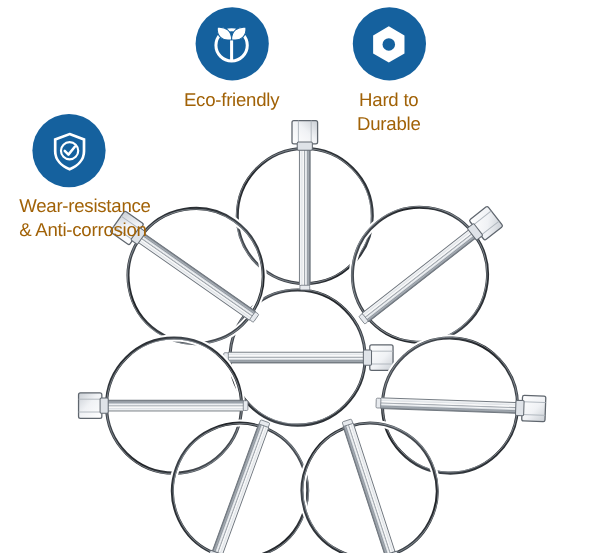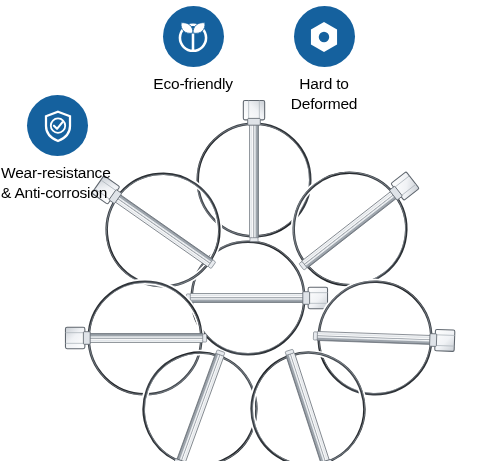--- a/index.html
+++ b/index.html
@@ -36,7 +36,7 @@
     margin-top: 7px;
     font-size: 15.5px;
     line-height: 1.28;
-    color: #000000;
+    color: #a16207;
     white-space: pre-line;
     text-align: center;
     letter-spacing: -0.2px;

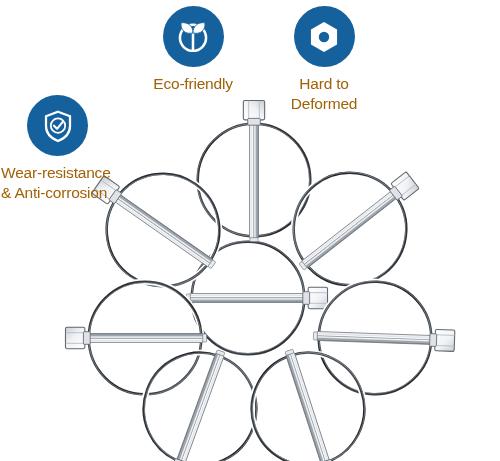--- a/index.html
+++ b/index.html
@@ -169,7 +169,7 @@
       </svg>
     </div>
     <div class="feature-label">Hard to
-Deformed</div>
+Durable</div>
   </div>
 
   <div class="feature" id="feat-wear">

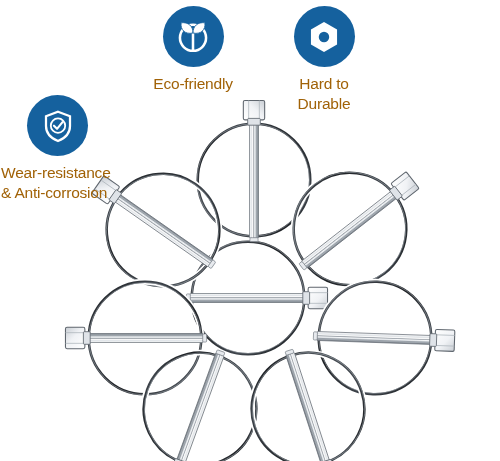--- a/index.html
+++ b/index.html
@@ -51,7 +51,7 @@
 
   #feat-wear     { left: 0px;   top: 95px;  width: 130px; align-items: flex-start; }
   #feat-wear .badge-circle { width: 61px; height: 61px; margin-left: 27px; }
-  #feat-wear .feature-label { text-align: left; padding-left: 1px; }
+  #feat-wear .feature-label { text-align: left; padding-left: 16px; }
 
   #feat-durable  { left: 423px; top: 95px;  width: 77px; }
   #feat-durable .badge-circle { width: 61px; height: 61px; }

